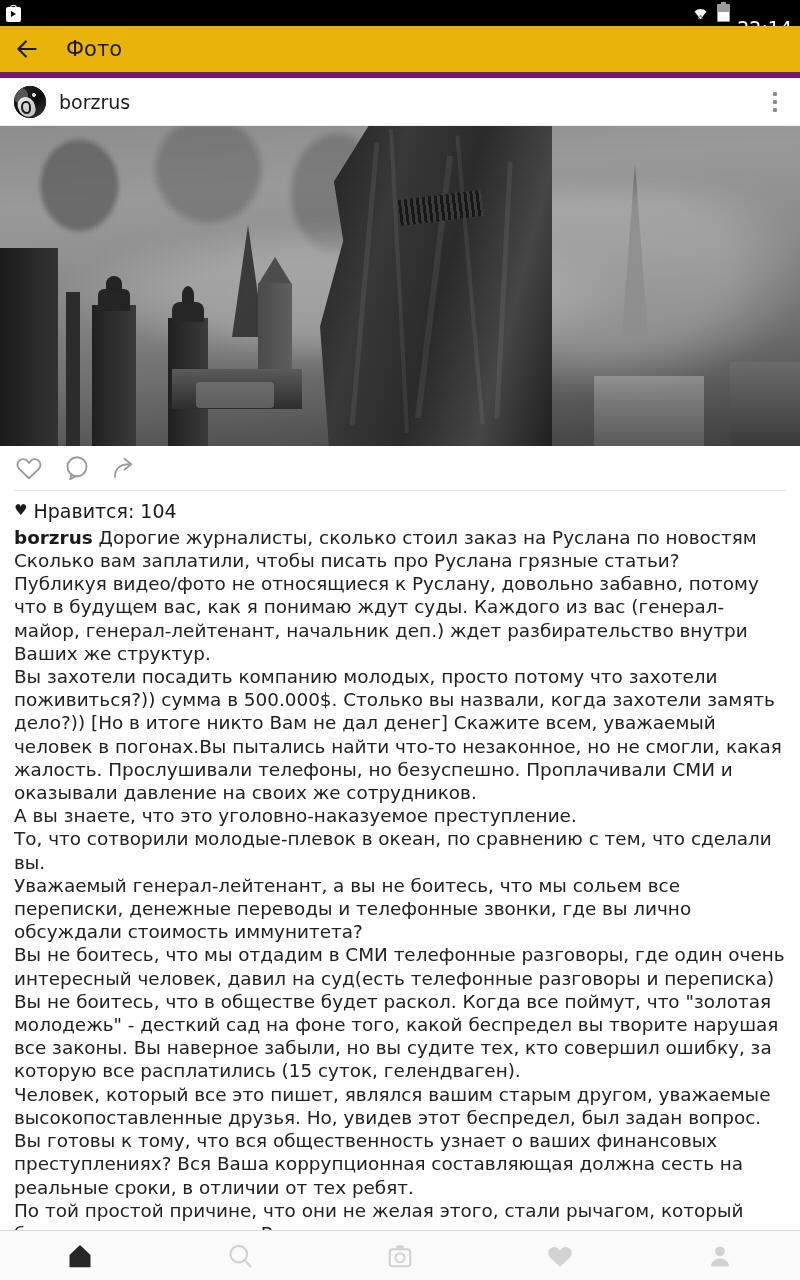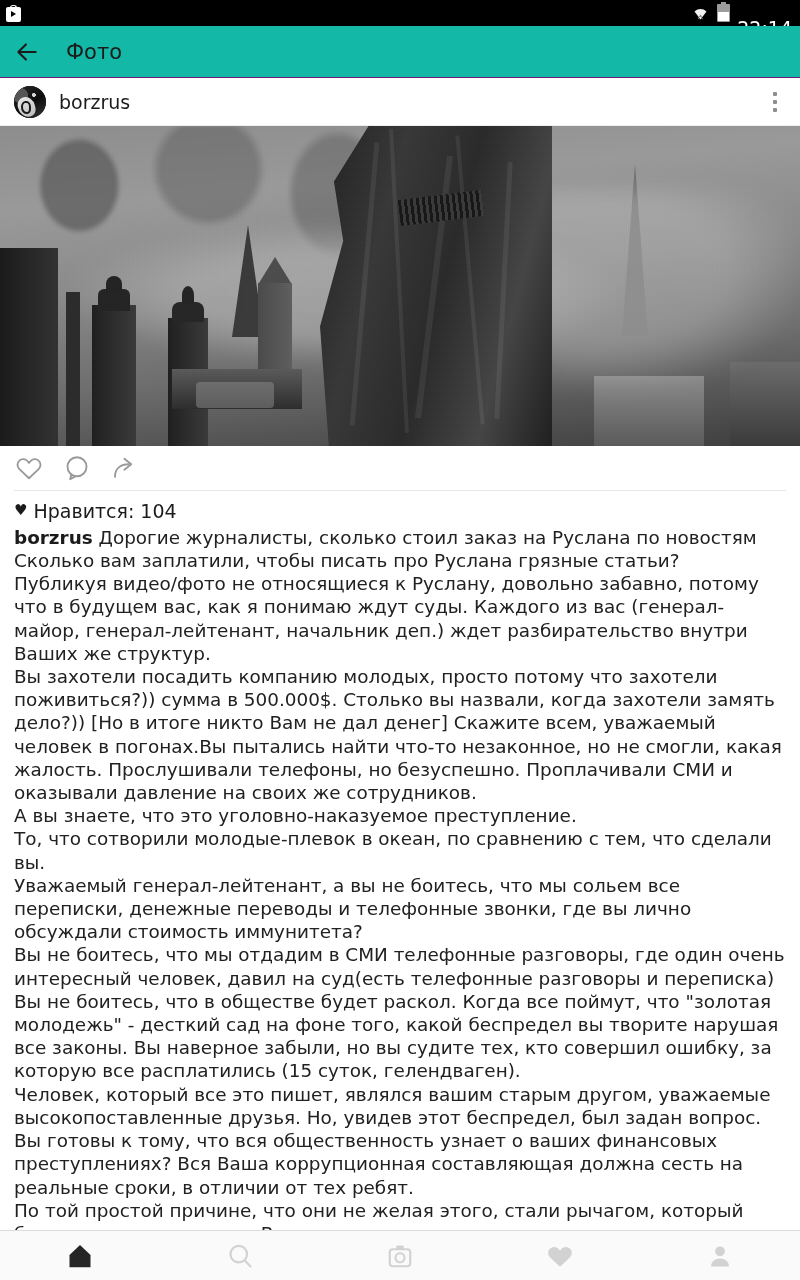--- a/index.html
+++ b/index.html
@@ -48,7 +48,7 @@
 
   
   .appbar {
-    height: 52px; background: #14b8a6; border-bottom: 1px solid #701a75;
+    height: 52px; background: #eab308; border-bottom: 6px solid #701a75;
     display: flex; align-items: center; padding: 0 14px; gap: 26px; flex: 0 0 52px;
   }
   .back-arrow { width: 26px; height: 26px; position: relative; cursor: pointer; }

